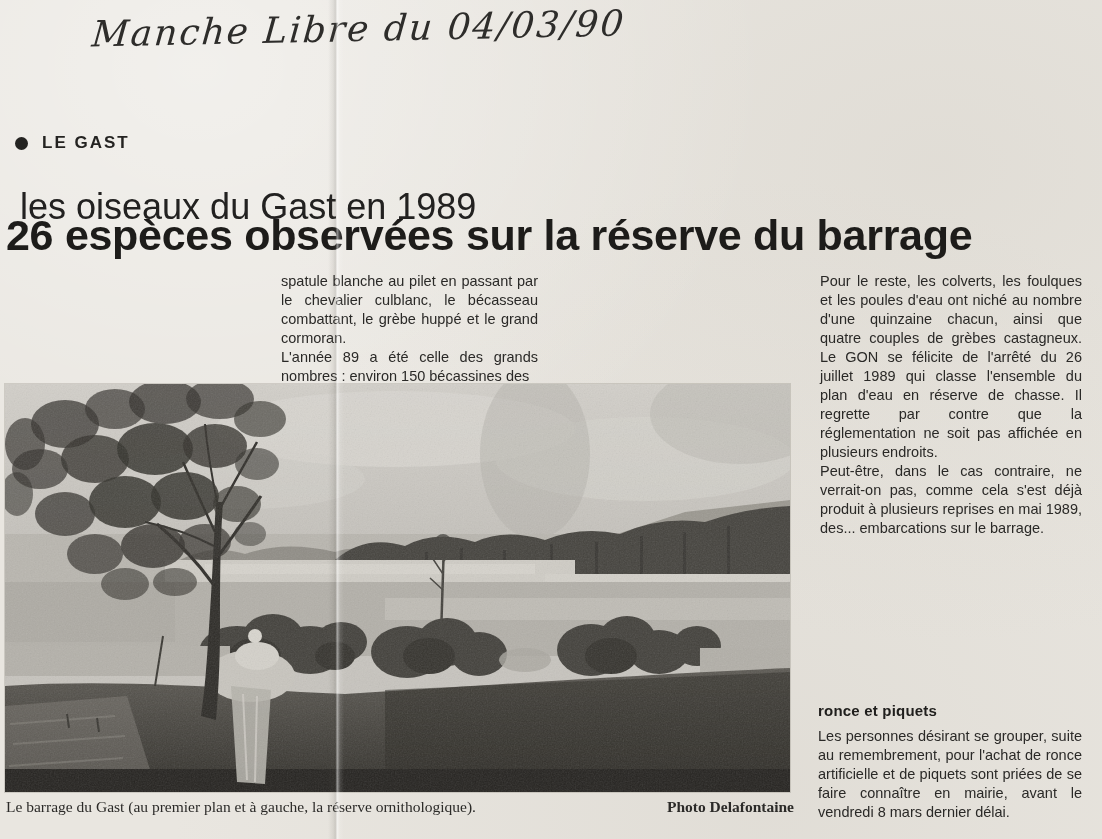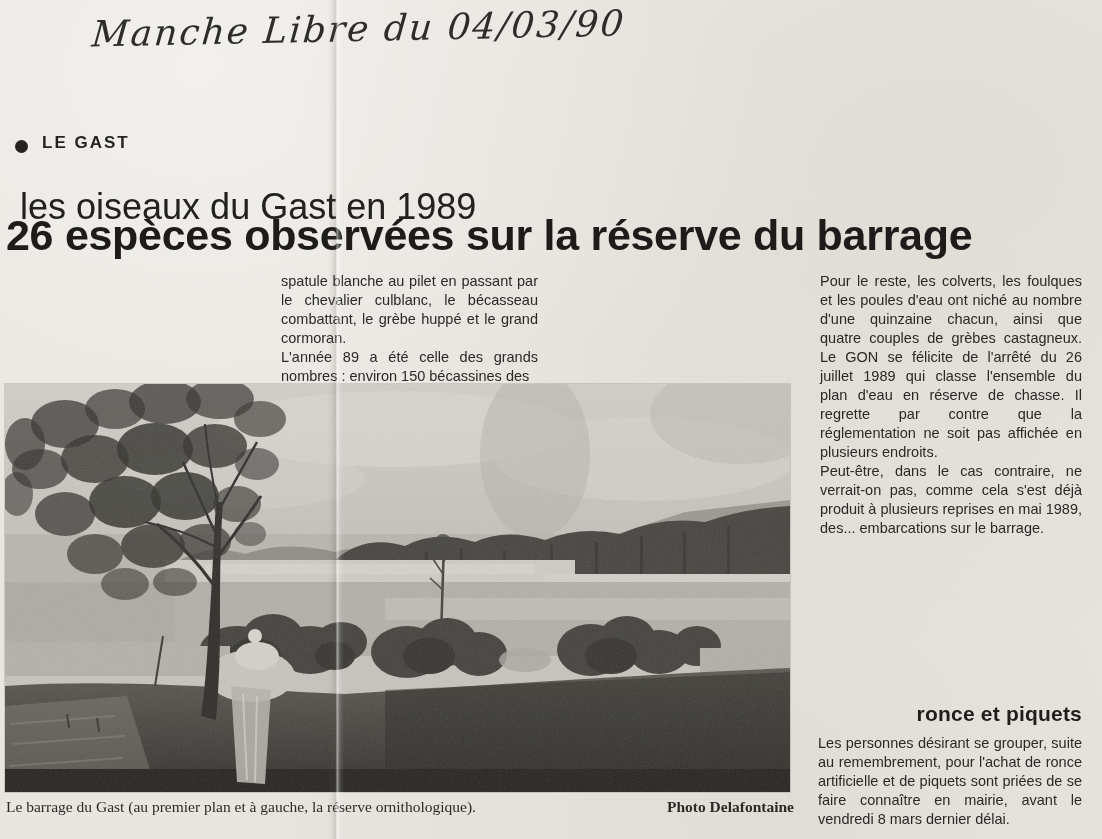--- a/index.html
+++ b/index.html
@@ -27,7 +27,7 @@
     transform:rotate(-1.2deg) skewX(-6deg);white-space:nowrap;
   }
   .section-tag{
-    position:absolute;left:15px;top:133px;display:flex;align-items:flex-end;gap:14px;z-index:5;
+    position:absolute;left:15px;top:133px;display:flex;align-items:center;gap:14px;z-index:5;
   }
   .bullet{width:13px;height:13px;border-radius:50%;background:#242321;display:inline-block;}
   .section-label{font-size:17px;font-weight:700;letter-spacing:2px;color:#242321;}

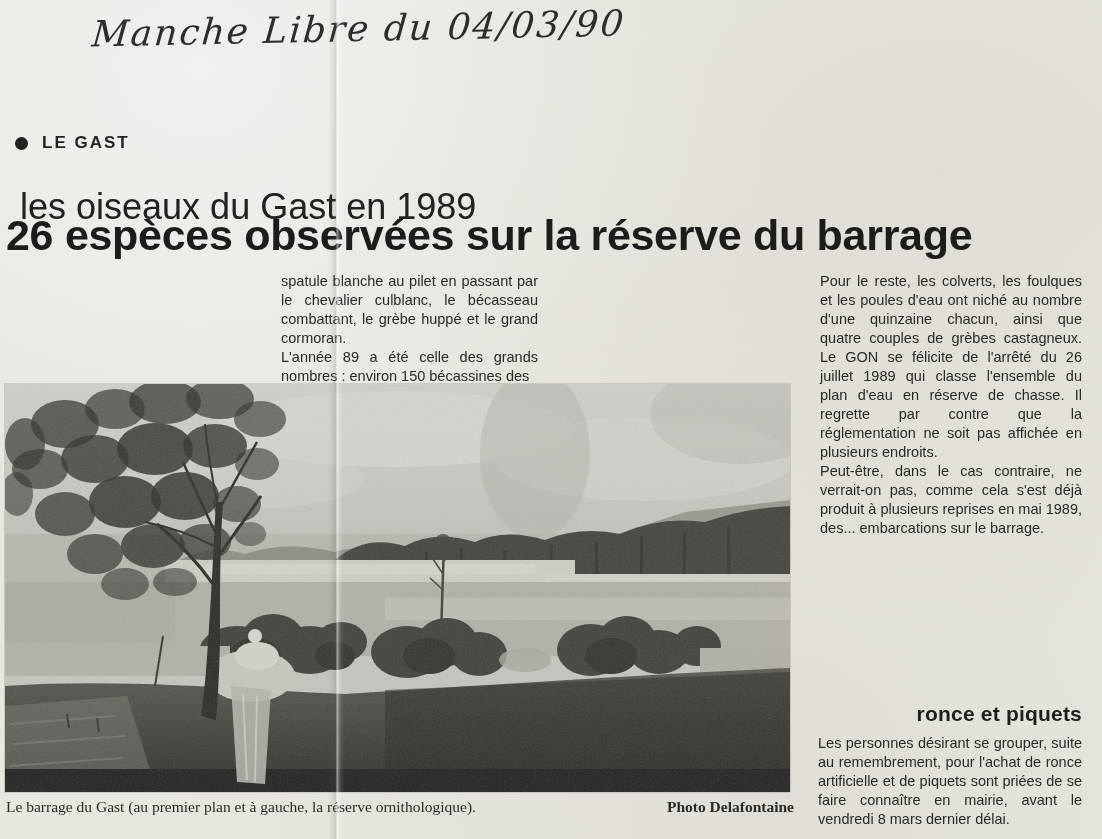--- a/index.html
+++ b/index.html
@@ -59,7 +59,7 @@
   }
   .credit{font-weight:700;}
   .brief{position:absolute;left:818px;top:702px;width:264px;z-index:5;}
-  .brief h3{margin:0 0 8px 0;font-size:21px;font-weight:700;color:#1f1e1c;letter-spacing:0.2px;text-align:right;}
+  .brief h3{margin:0 0 8px 0;font-size:15px;font-weight:700;color:#1f1e1c;letter-spacing:0.2px;}
   .brief p{margin:0;font-size:14.5px;line-height:19px;text-align:justify;color:#2a2927;}
 </style>
 </head>

